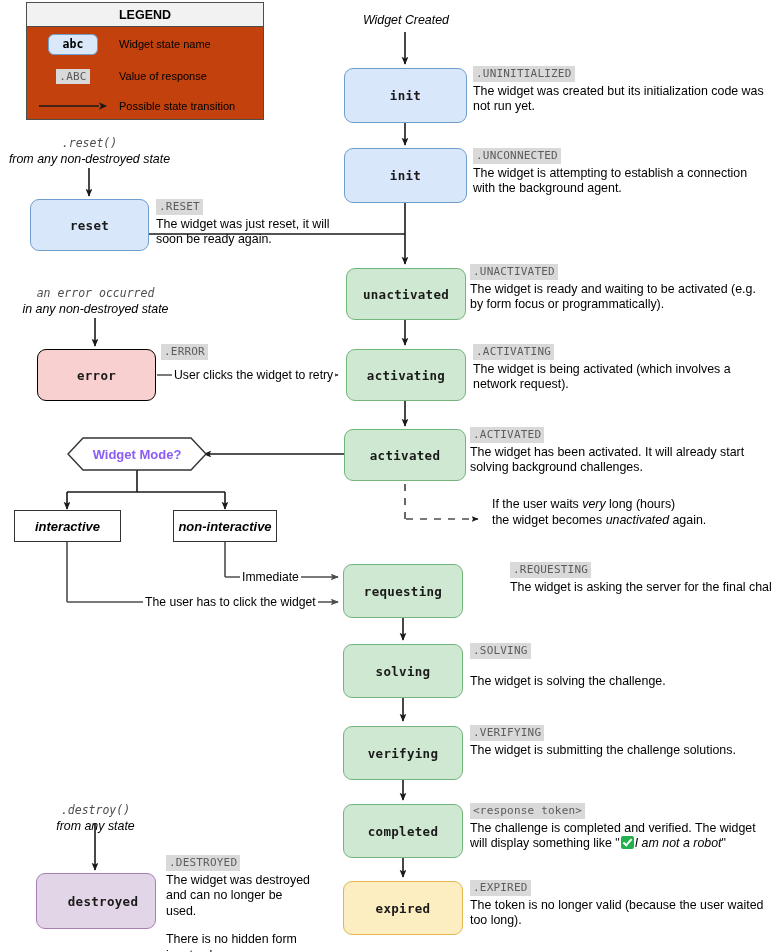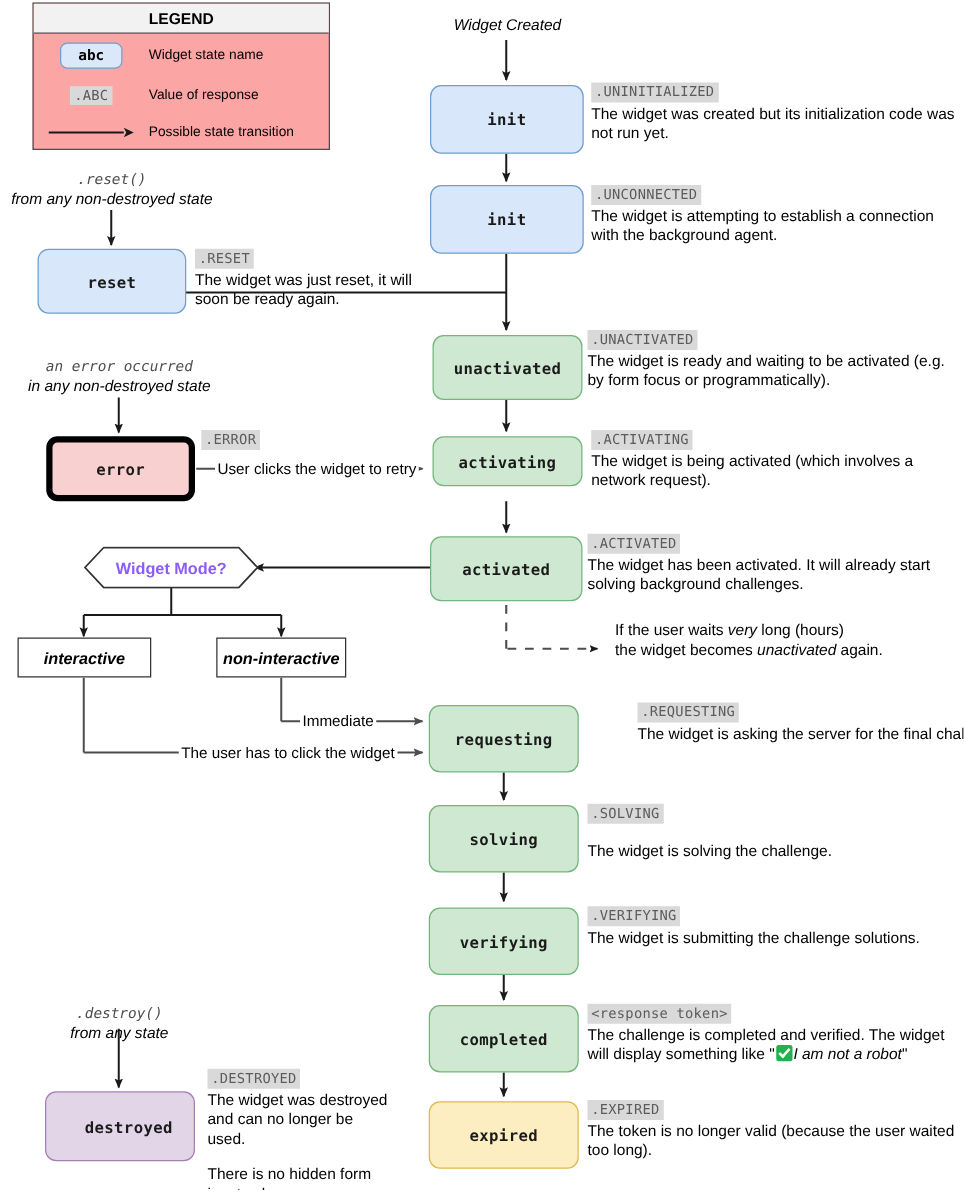--- a/index.html
+++ b/index.html
@@ -36,7 +36,7 @@
     width: 238px;
     height: 118px;
     border: 1px solid #4d4d4d;
-    background: #fca5a5;
+    background: #c2410c;
     box-sizing: border-box;
   }
   .legend-title {

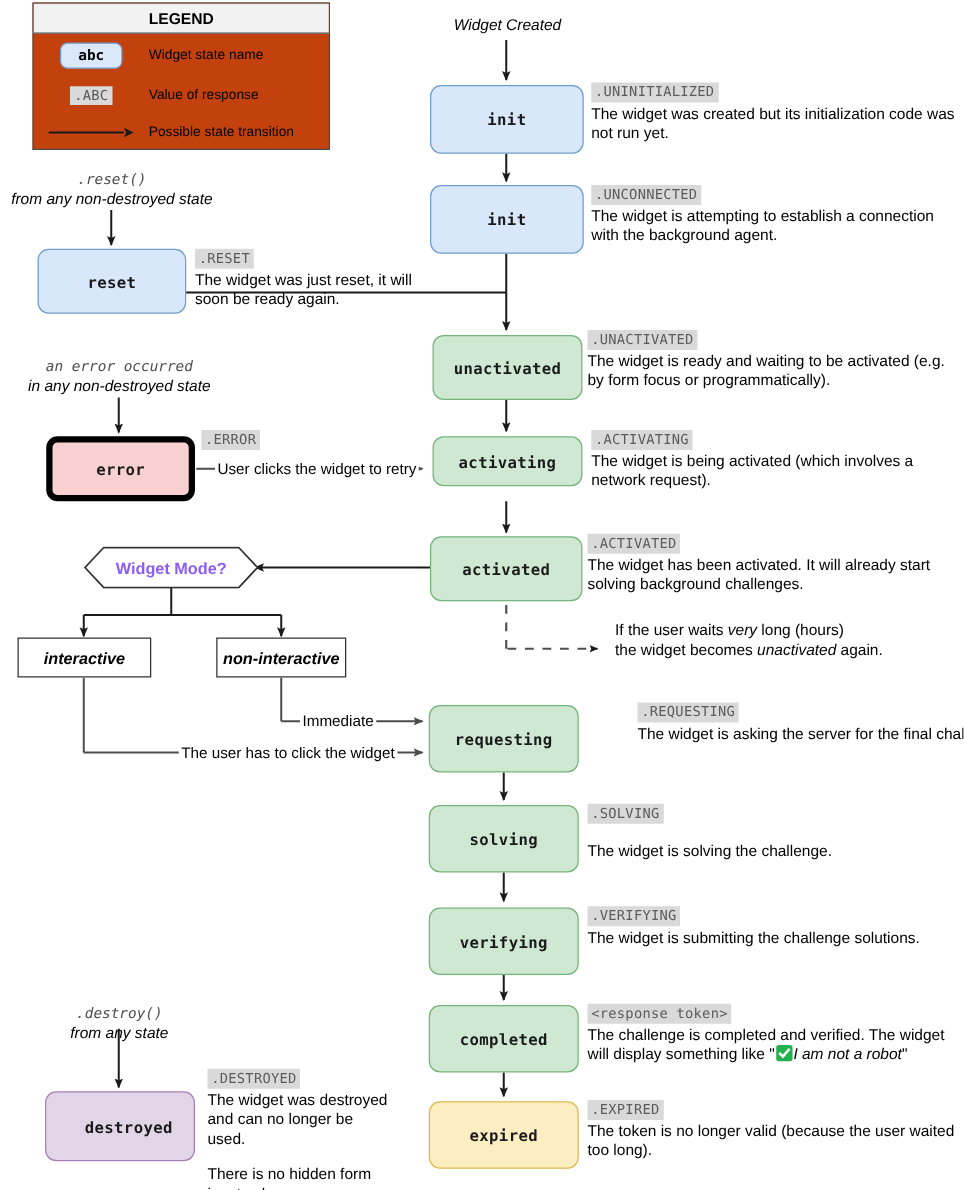--- a/index.html
+++ b/index.html
@@ -108,7 +108,7 @@
   }
   .node.blue   { background: #d9e7fa; border: 1px solid #6f9fd0; }
   .node.green  { background: #cfe8d2; border: 1px solid #74b57c; }
-  .node.red    { background: #f9d0d0; border: 5px solid #000000; }
+  .node.red    { background: #f9d0d0; border: 1px solid #000000; }
   .node.purple { background: #e3d5e8; border: 1px solid #a87fb5; padding-left: 14px; }
   .node.yellow { background: #fdeec2; border: 1px solid #e0b84e; }
 

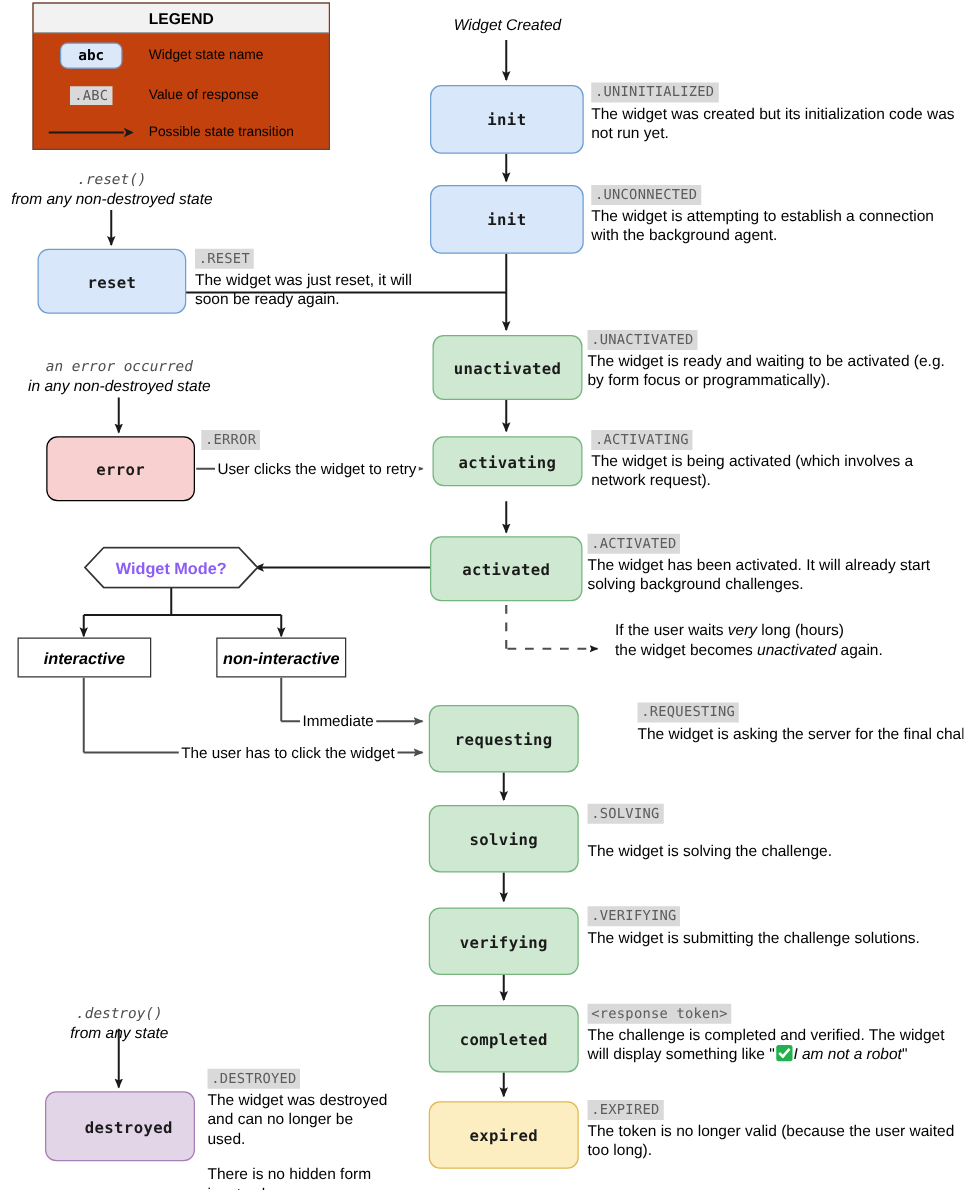--- a/index.html
+++ b/index.html
@@ -377,7 +377,7 @@
   </div>
   <div class="edge-label" style="left:172px; top:368px;">User clicks the widget to retry</div>
 
-  <div class="node green" style="left:346px; top:349px; width:120px; height:40px;">
+  <div class="node green" style="left:346px; top:349px; width:120px; height:52px;">
     <span>activating</span>
   </div>
   <div class="ann" style="left:473px; top:344px; width:285px;">

